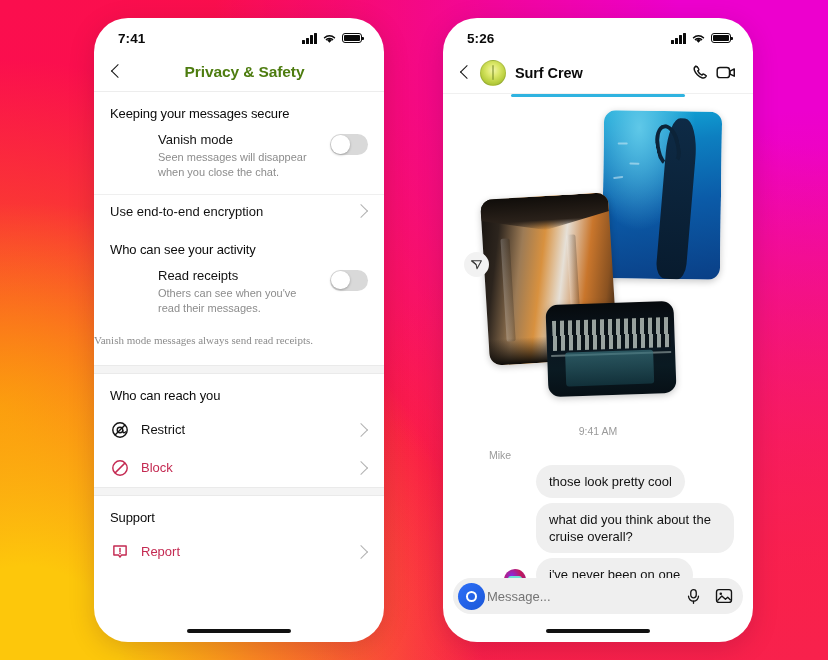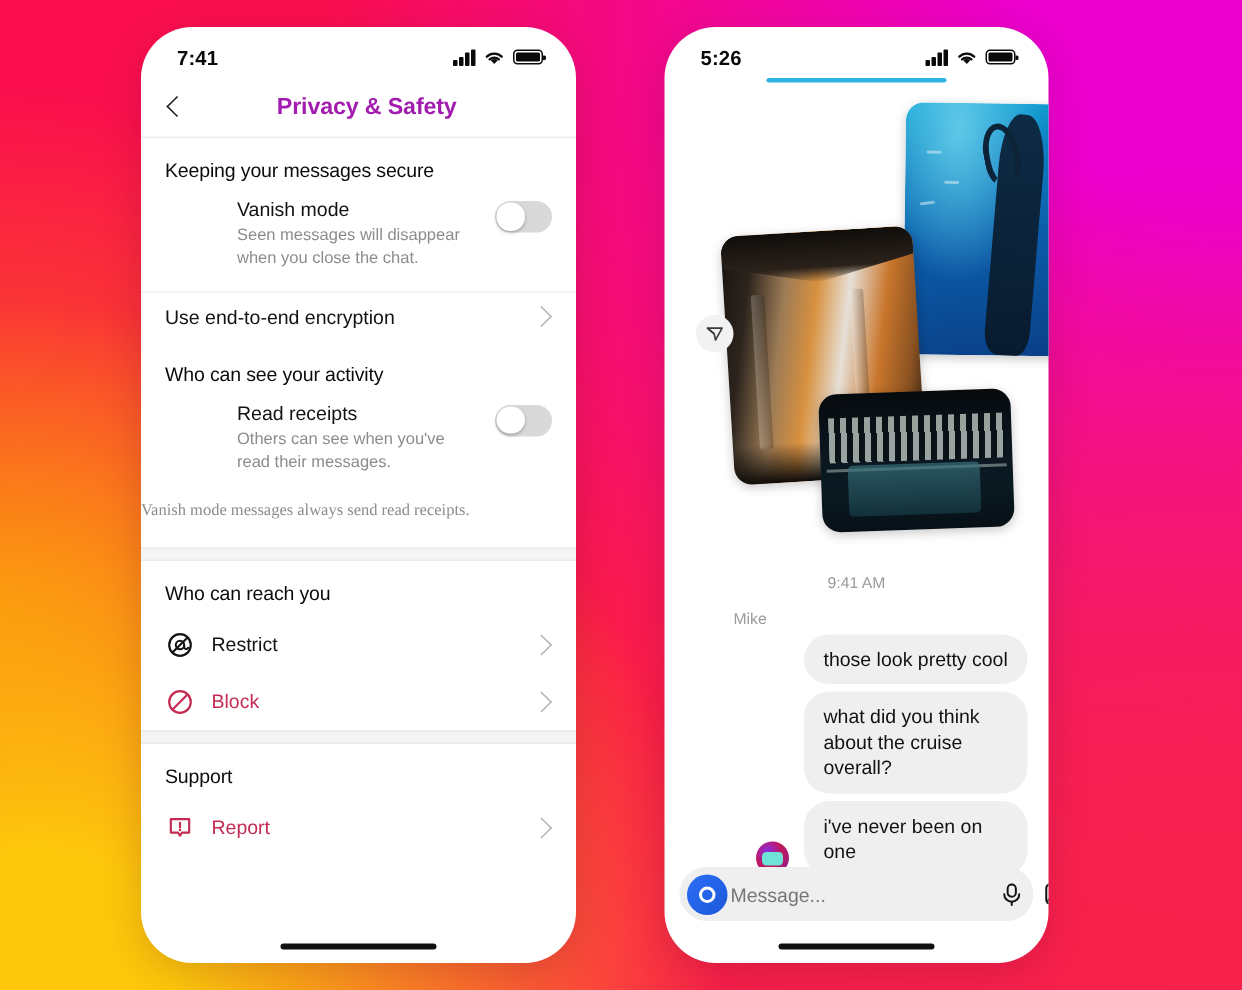--- a/index.html
+++ b/index.html
@@ -37,7 +37,7 @@
     box-shadow: 0 6px 26px rgba(70,0,40,0.18);
   }
   #phone-left  { left: 94px;  top: 18px; width: 290px; height: 624px; }
-  #phone-right { left: 443px; top: 18px; width: 256px; height: 624px; }
+  #phone-right { left: 443px; top: 18px; width: 310px; height: 624px; }
 
   
   .statusbar {

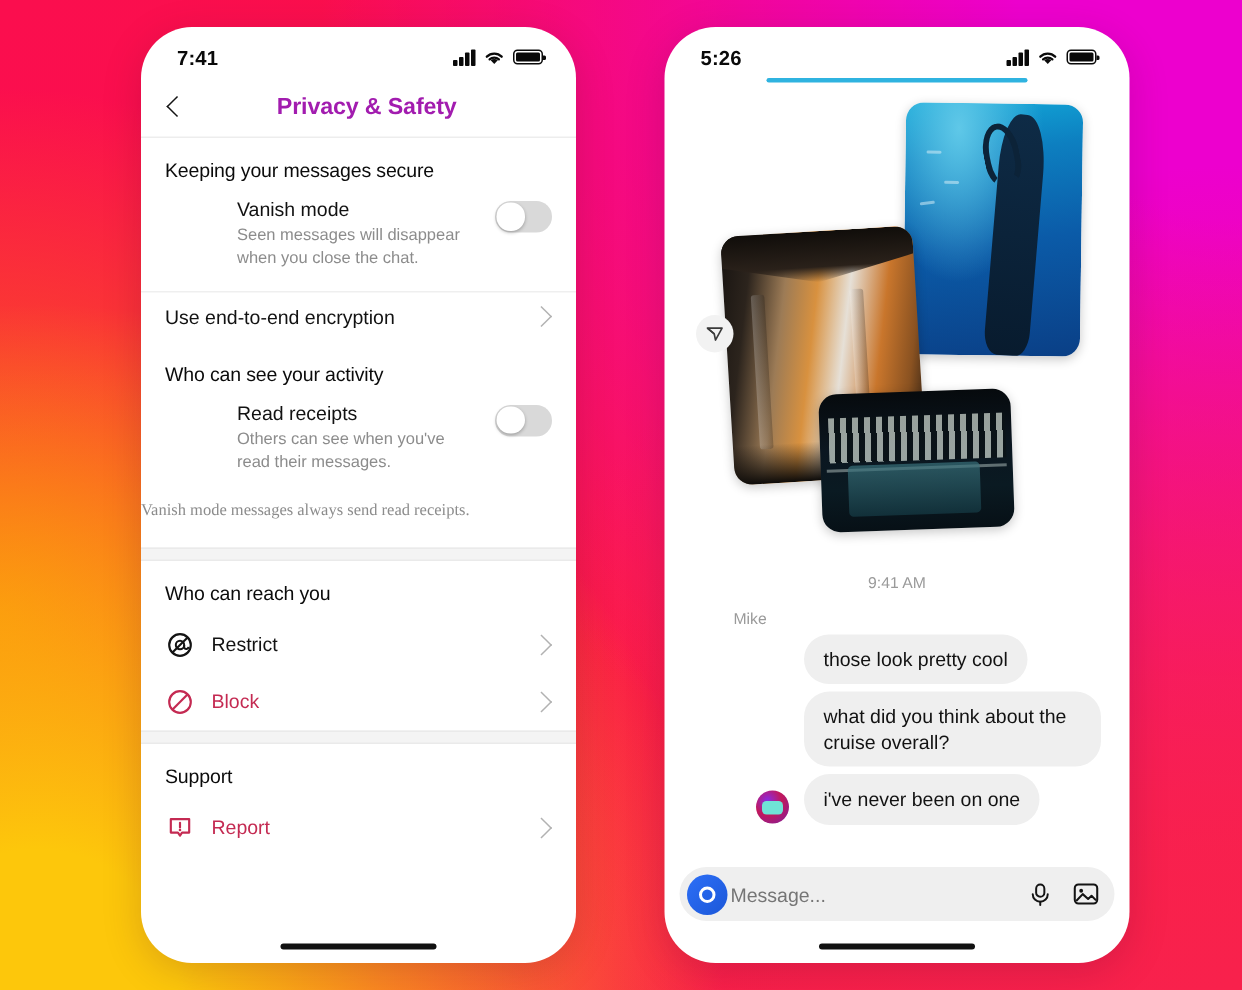--- a/index.html
+++ b/index.html
@@ -97,7 +97,7 @@
     text-align: center;
     font-size: 15.5px;
     font-weight: bold;
-    color: #a21caf;
+    color: #4d7c0f;
     letter-spacing: -0.1px;
     pointer-events: none;
   }

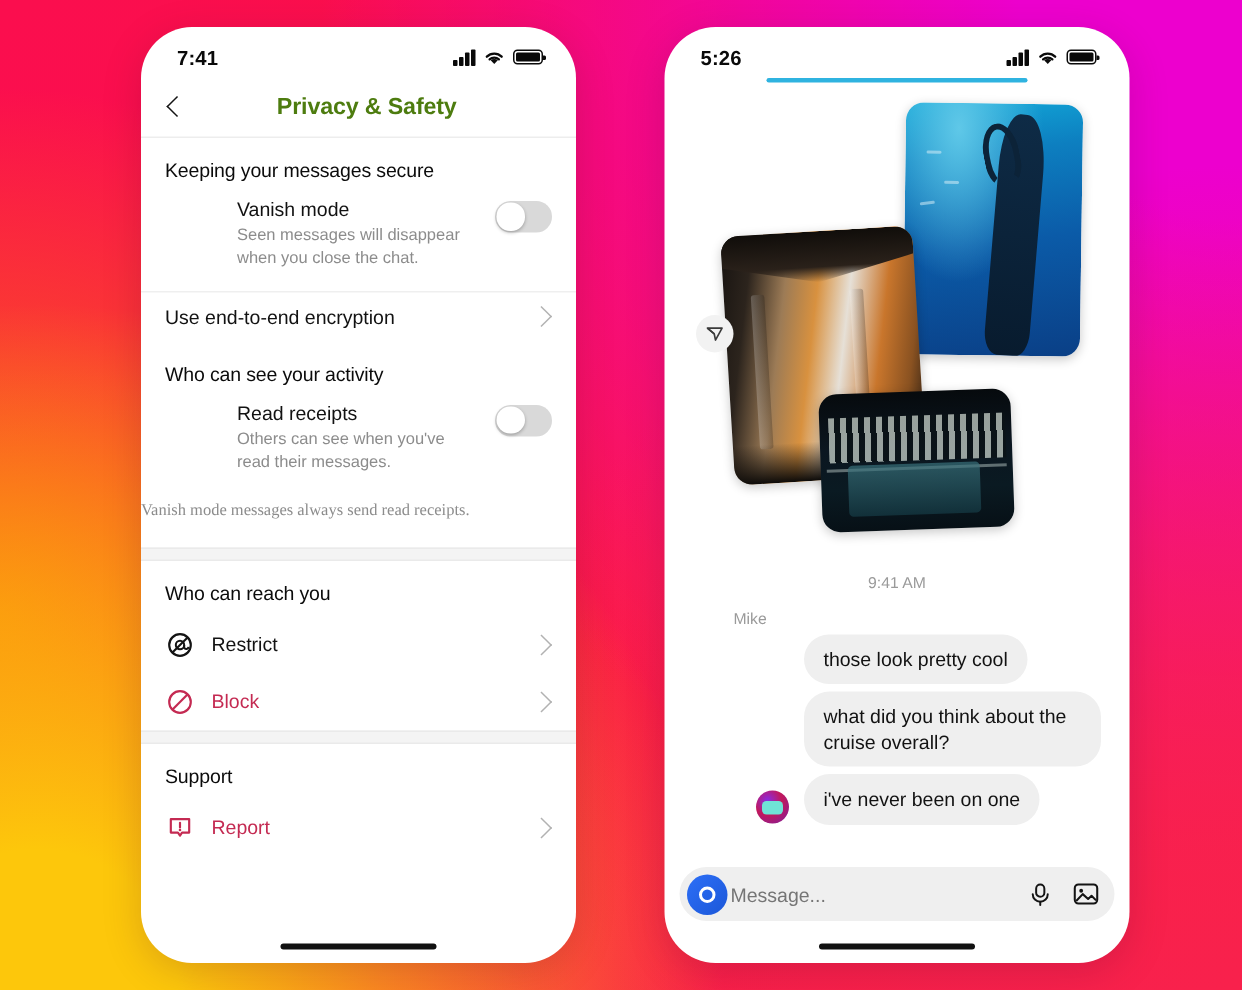--- a/index.html
+++ b/index.html
@@ -547,6 +547,22 @@
       </div>
     </div>
 
+    <div class="chat-nav">
+      <div class="chev-back"></div>
+      <div class="chat-avatar"></div>
+      <div class="chat-title">Surf Crew</div>
+      <div class="nav-action">
+        <svg width="19" height="19" viewBox="0 0 20 20">
+          <path d="M5.1 3.2 c-1.5 0.9 -2.1 2.6 -1.5 4.4 c1 3.1 4.6 6.8 7.8 7.9 c1.8 0.6 3.6 0 4.5 -1.5 c0.2 -0.4 0.1 -0.8 -0.3 -1 l-2.3 -1.3 c-0.4 -0.2 -0.8 -0.1 -1 0.2 l-0.7 0.9 c-1.7 -0.7 -3.8 -2.8 -4.5 -4.5 l0.9 -0.7 c0.3 -0.2 0.4 -0.6 0.2 -1 l-1.3 -2.3 c-0.2 -0.4 -0.6 -0.5 -1 -0.3 z" fill="none" stroke="#141414" stroke-width="1.5" stroke-linejoin="round"></path>
+        </svg>
+      </div>
+      <div class="nav-action">
+        <svg width="22" height="19" viewBox="0 0 24 20">
+          <rect x="2.4" y="4.6" width="13.4" height="11" rx="3" fill="none" stroke="#141414" stroke-width="1.6"></rect>
+          <path d="M16.4 8.4 L21 6.1 v7.9 l-4.6 -2.3 z" fill="none" stroke="#141414" stroke-width="1.6" stroke-linejoin="round"></path>
+        </svg>
+      </div>
+    </div>
     <div class="blue-rule"></div>
 
     <div class="chat-body">

